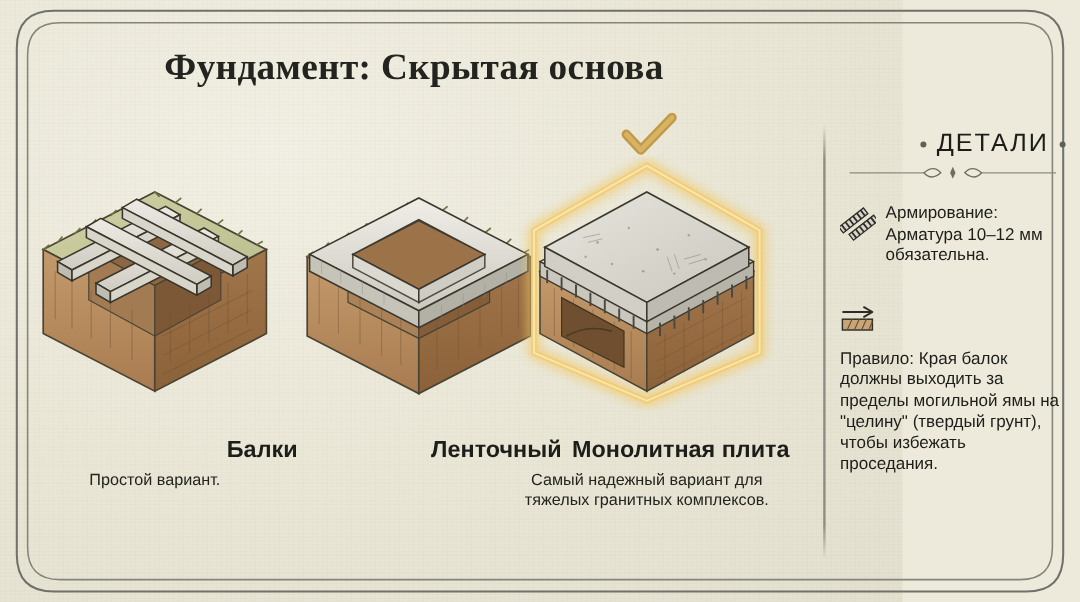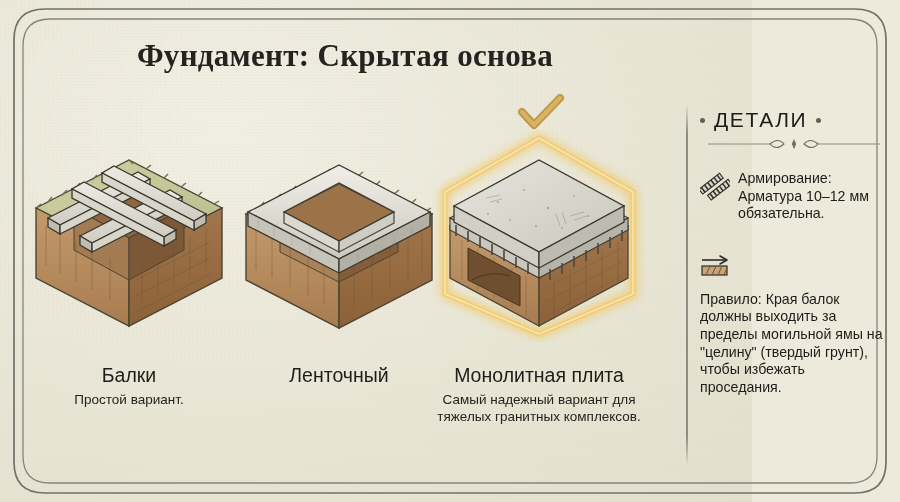--- a/index.html
+++ b/index.html
@@ -54,7 +54,7 @@
 
   
   #details{position:absolute;left:700px;top:108px;width:188px;}
-  #details-head{display:flex;align-items:center;justify-content:flex-start;gap:9px;}
+  #details-head{display:flex;align-items:center;justify-content:flex-end;gap:9px;}
   #details-title{font-size:21px;letter-spacing:1.6px;color:#1c1d18;font-weight:400;}
   .hdot{width:5px;height:5px;border-radius:50%;background:#5f6057;display:block;}
   #orn{margin:6px auto 0;width:180px;height:16px;display:block;}

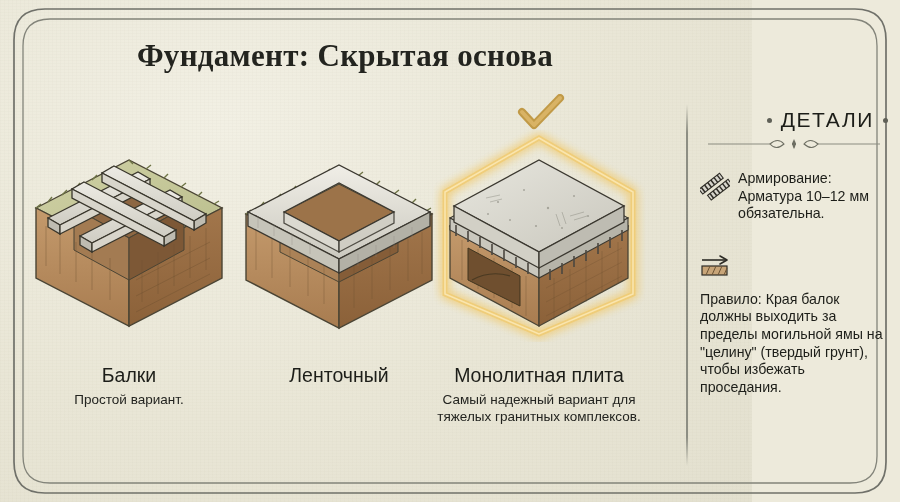--- a/index.html
+++ b/index.html
@@ -41,8 +41,8 @@
   .art{position:absolute;left:0;top:34px;width:222px;height:212px;}
   .art svg{display:block;}
 
-  .card-title{position:absolute;left:-8px;width:238px;text-align:center;
-    font-size:19.5px;color:#1d1e19;font-weight:400;}
+  .card-title{position:absolute;left:-8px;width:238px;text-align:right;
+    font-size:19.5px;color:#1d1e19;font-weight:700;}
   .c1 .card-title,.c2 .card-title{top:268px;}
   .c3 .card-title{top:268px;font-size:19.5px;}
   .card-desc{position:absolute;left:-14px;width:250px;text-align:center;

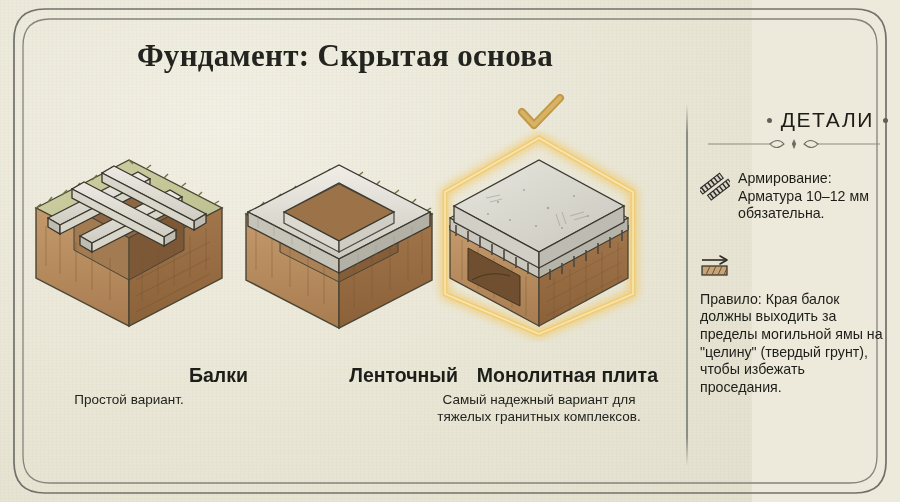--- a/index.html
+++ b/index.html
@@ -35,7 +35,7 @@
   #cards{position:absolute;left:18px;top:96px;width:662px;height:380px;}
   .card{position:absolute;top:0;width:222px;height:380px;}
   .card.c1{left:0px;}
-  .card.c2{left:210px;}
+  .card.c2{left:220px;}
   .card.c3{left:410px;}
 
   .art{position:absolute;left:0;top:34px;width:222px;height:212px;}

